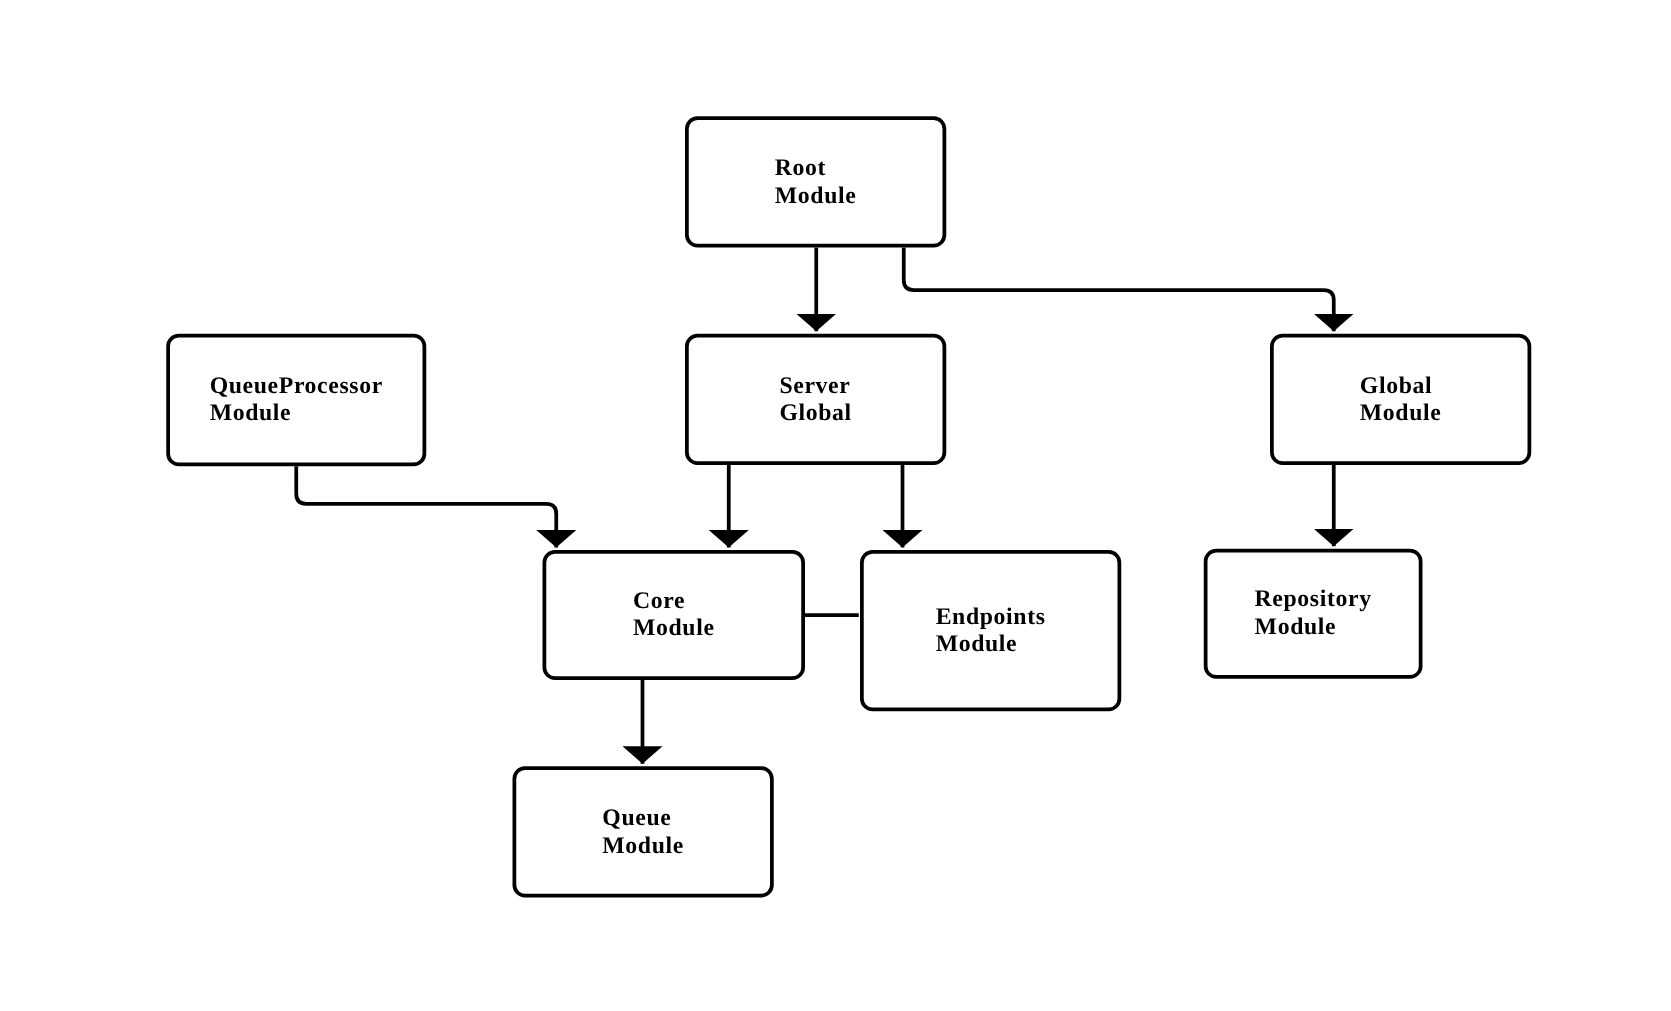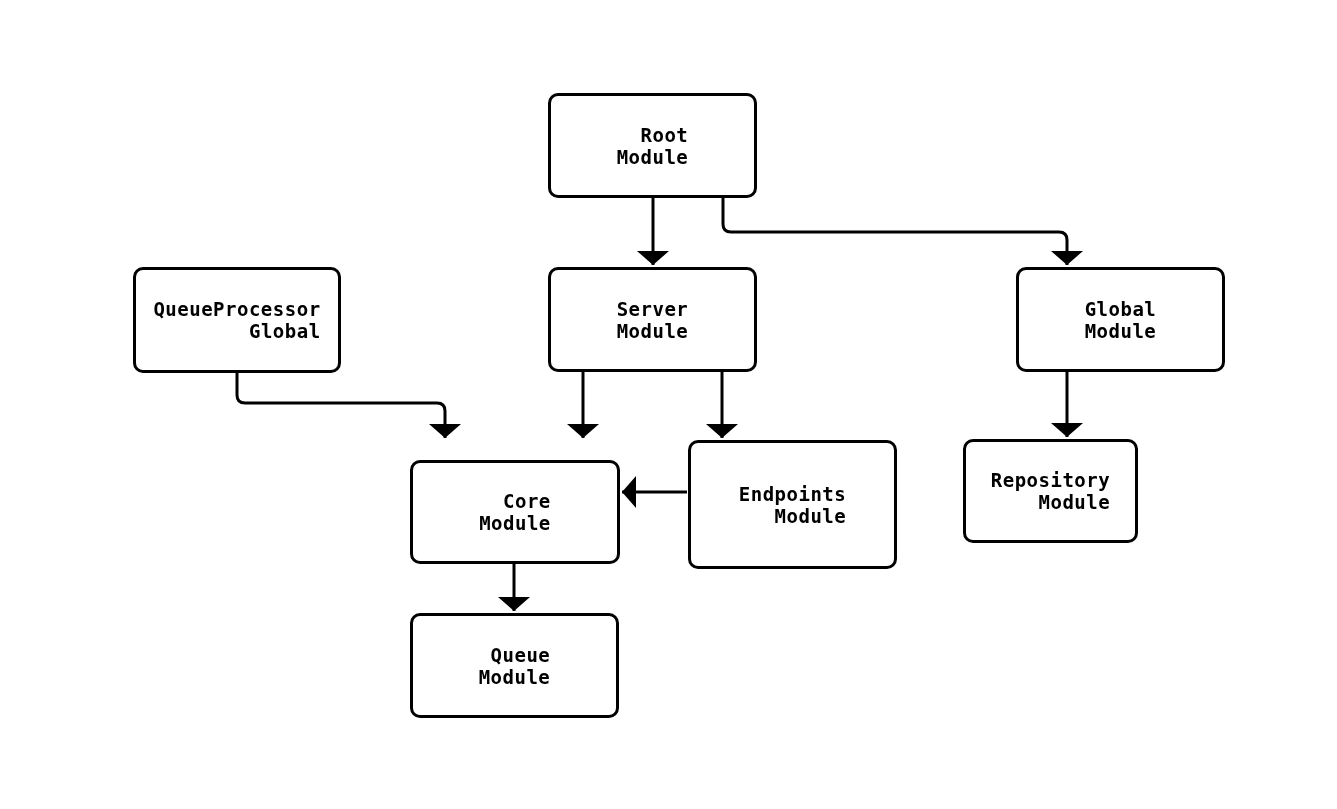--- a/index.html
+++ b/index.html
@@ -48,7 +48,8 @@
     display: flex;
     align-items: center;
     justify-content: center;
-    text-align: right;
+    text-align: left;
+    font-family: Liberation Serif, serif;
   }
   .node .label {
     font-weight: bold;

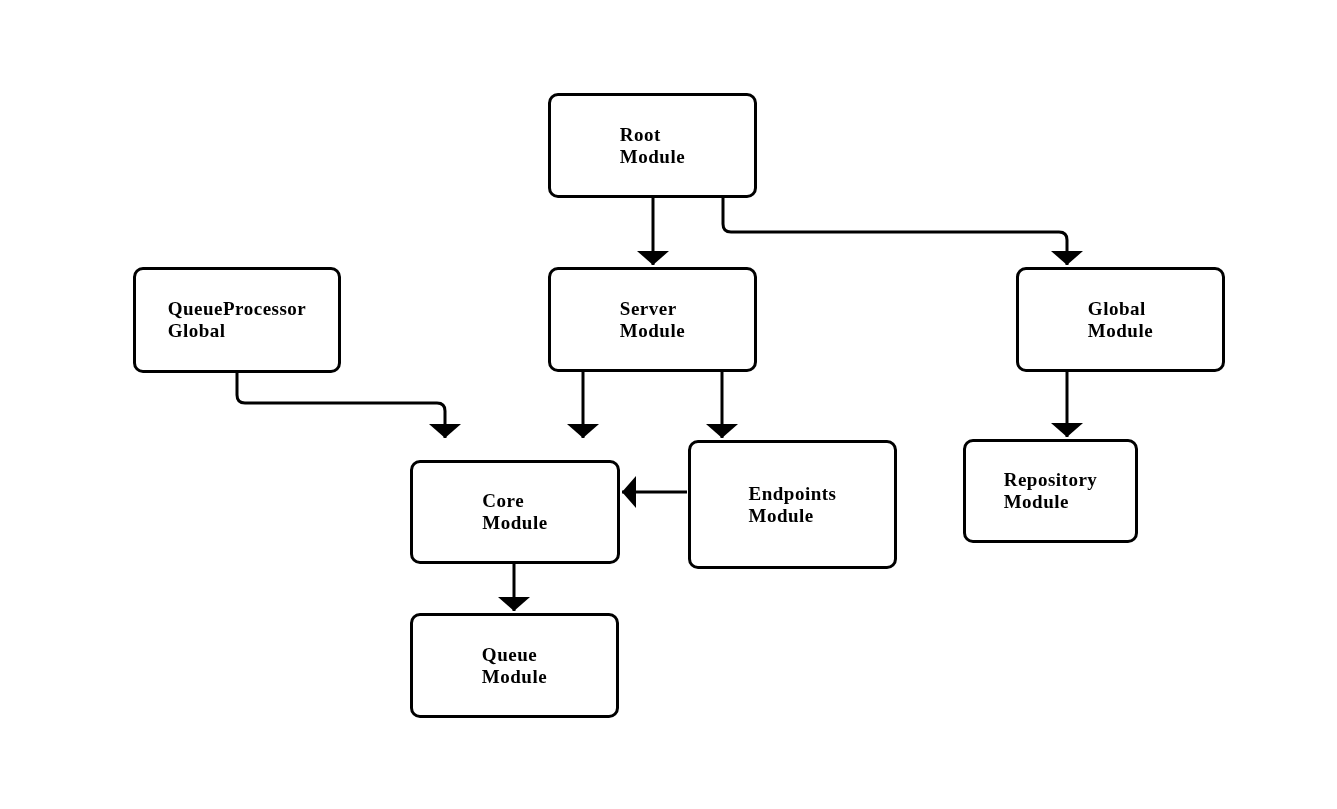--- a/index.html
+++ b/index.html
@@ -96,7 +96,7 @@
 
   <div class="node" style="left:133px; top:267px; width:208px; height:106px;">
     <span class="label">QueueProcessor
-Global</span>
+Module</span>
   </div>
 
   <div class="node" style="left:548px; top:267px; width:209px; height:105px;">

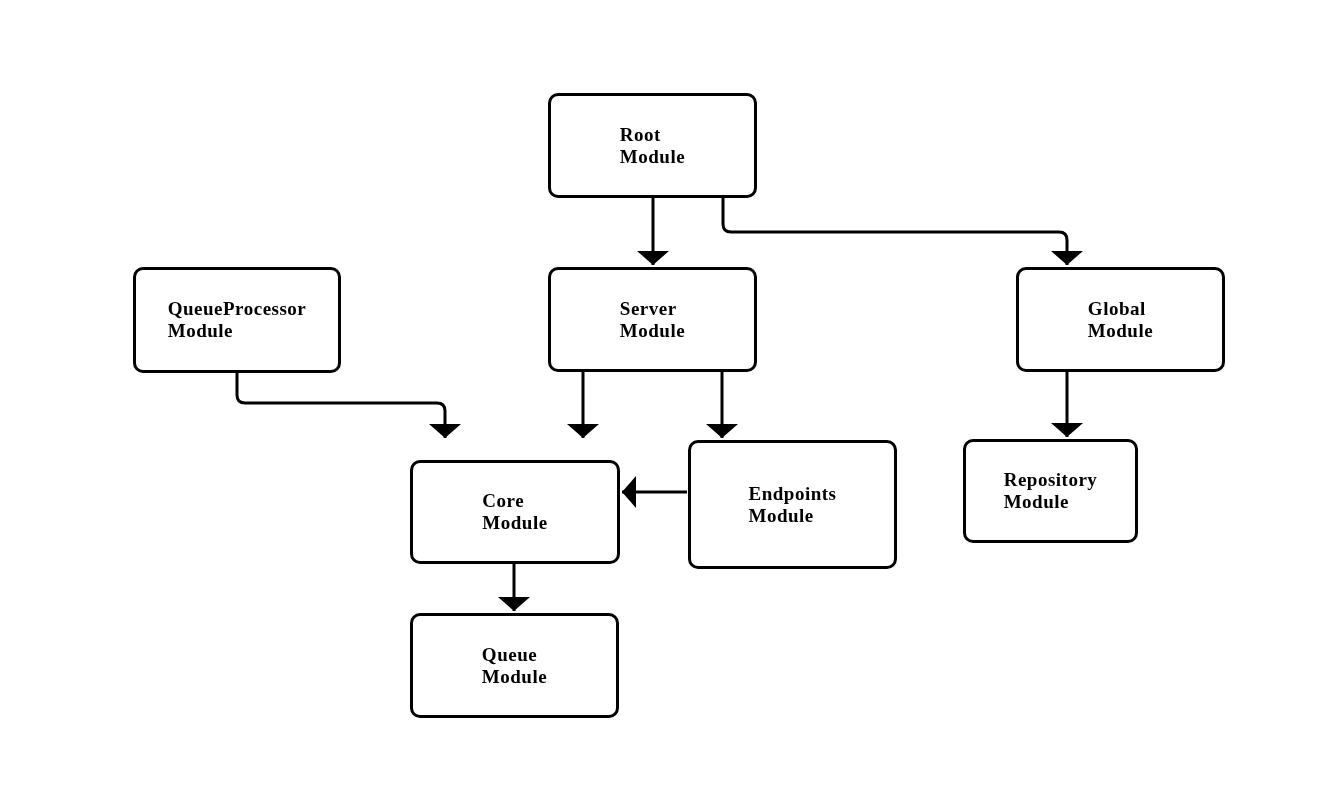--- a/index.html
+++ b/index.html
@@ -101,7 +101,7 @@
 
   <div class="node" style="left:548px; top:267px; width:209px; height:105px;">
     <span class="label">Server
-Module</span>
+Global</span>
   </div>
 
   <div class="node" style="left:1016px; top:267px; width:209px; height:105px;">

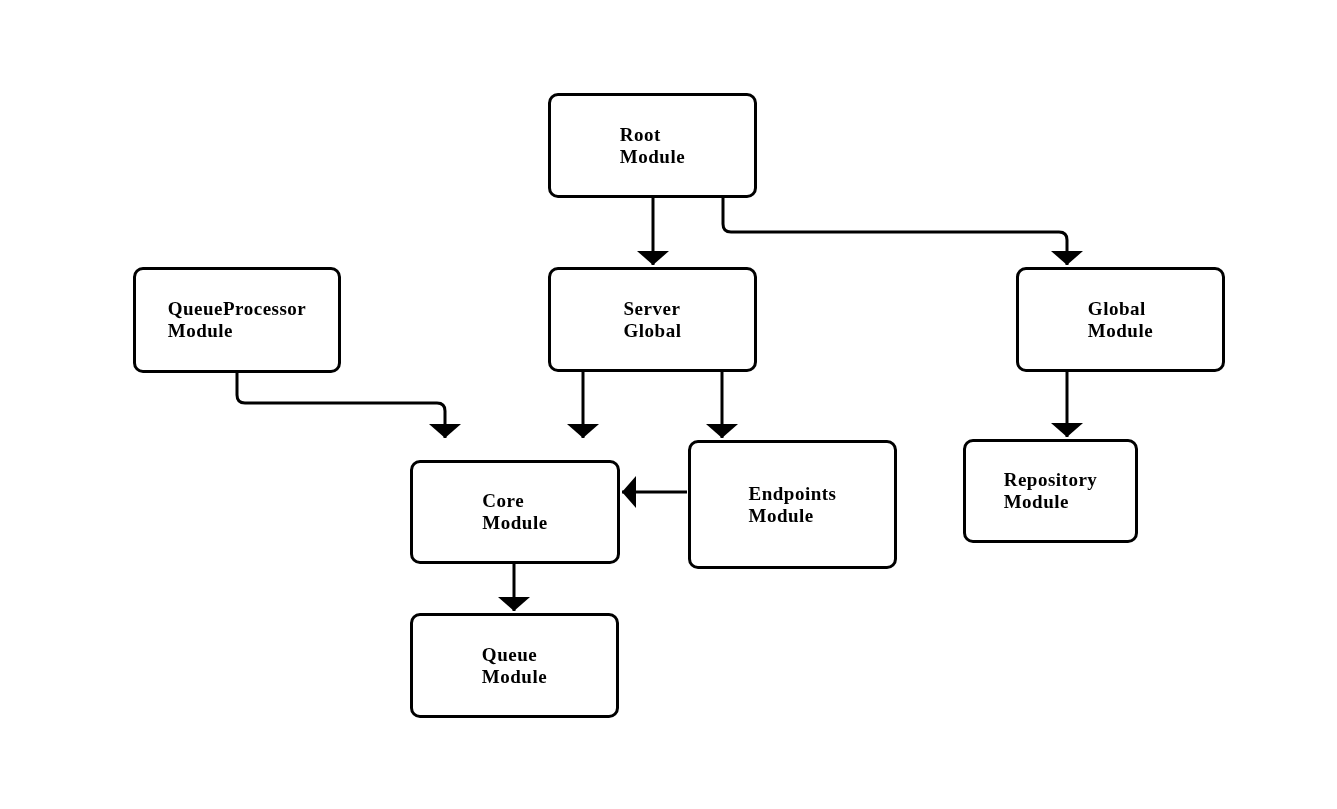--- a/index.html
+++ b/index.html
@@ -109,7 +109,7 @@
 Module</span>
   </div>
 
-  <div class="node" style="left:410px; top:440px; width:210px; height:104px;margin-top:20px;">
+  <div class="node" style="left:434px; top:440px; width:210px; height:104px;">
     <span class="label">Core
 Module</span>
   </div>

